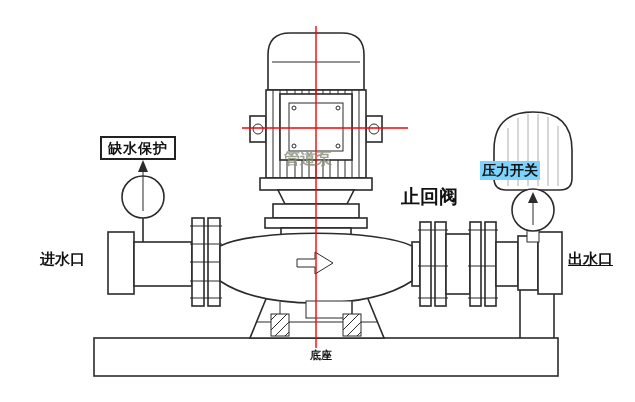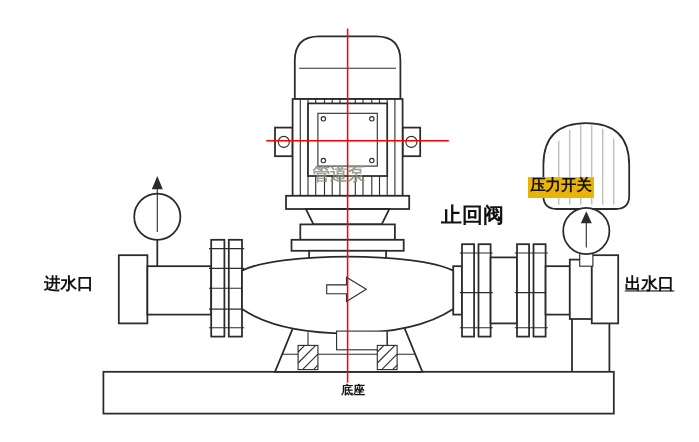--- a/index.html
+++ b/index.html
@@ -171,6 +171,7 @@
 
   <div class="watermark" style="left:268px; top:149px;">管道泵</div>
 
+  <div class="lbl lbl-boxed" style="left:84px; top:136px;">缺水保护</div>
 
   <div class="lbl" style="left:24px; top:250px;">进水口</div>
 

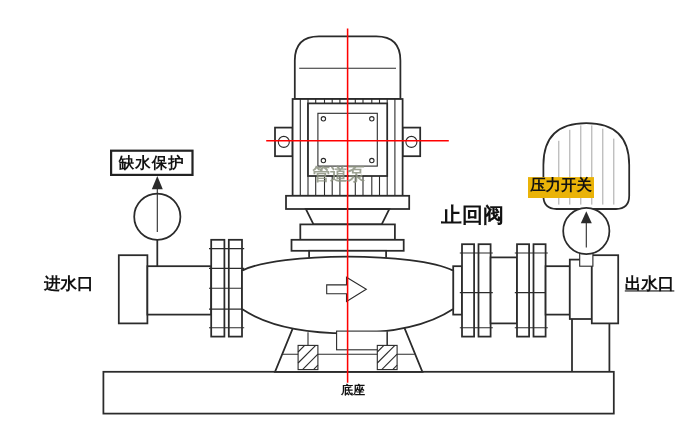--- a/index.html
+++ b/index.html
@@ -22,7 +22,7 @@
     border:2px solid #222; background:#fff; padding:2px 6px 1px 6px;
     font-size:14px; letter-spacing:1px;
   }
-  .lbl-onwhite { background:#eab308; padding:1px 2px; font-size:14px;font-family:Liberation Mono, monospace; }
+  .lbl-onwhite { background:#7dd3fc; padding:1px 2px; font-size:14px; }
   .watermark {
     position:absolute; z-index:2; font-size:16px; font-weight:bold;
     color:rgba(140,146,128,0.85); white-space:nowrap;

